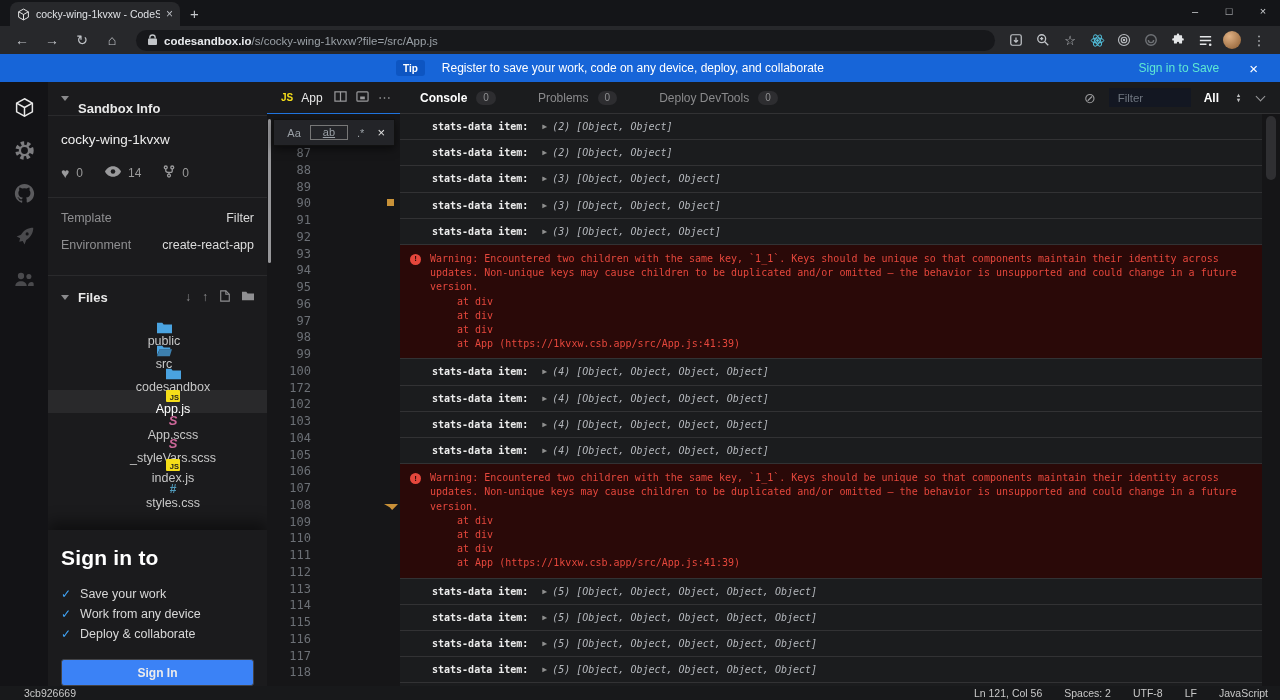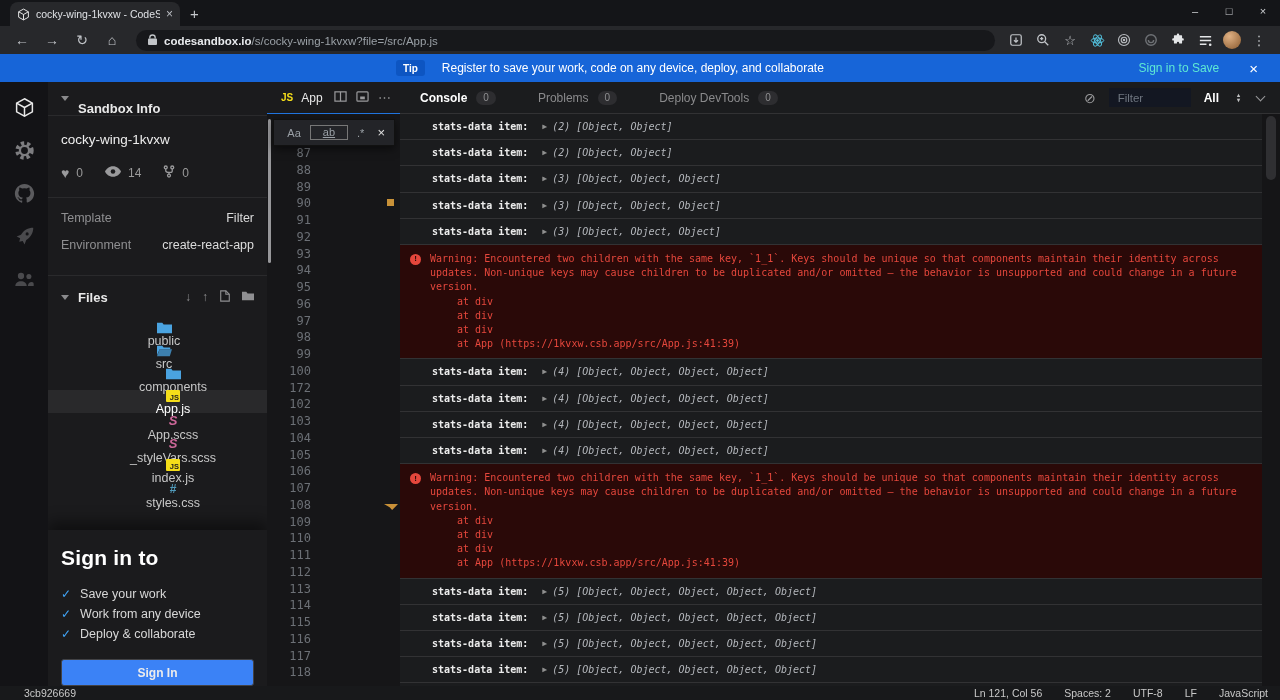--- a/index.html
+++ b/index.html
@@ -351,7 +351,7 @@
                 <path d="M0 1h6l1.5 2H17v10H0z" fill="var(--folder)"></path>
               </svg>
             </span>
-    <span class="fname">components</span>
+    <span class="fname">codesandbox</span>
   </div>
           <div class="file-row ind1 selected">
     <span class="ficon">

